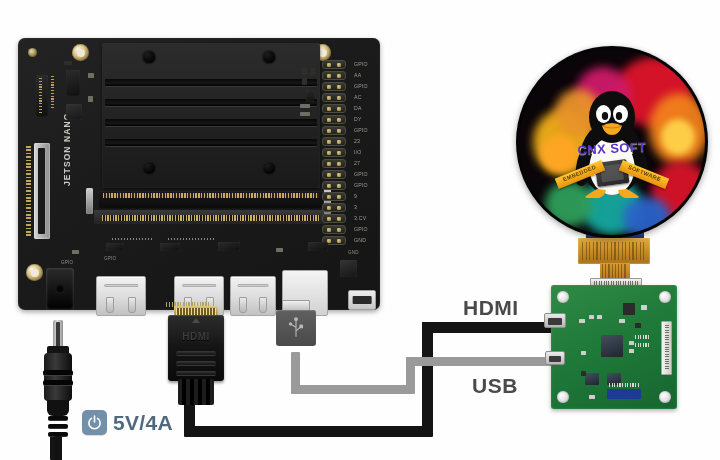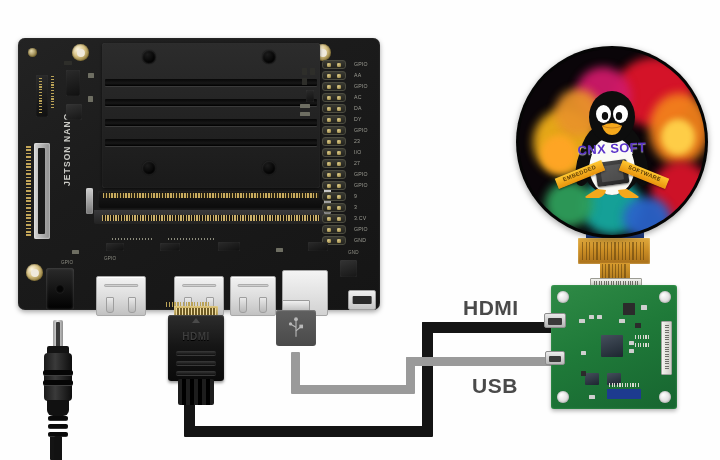--- a/index.html
+++ b/index.html
@@ -484,6 +484,15 @@
     <div class="pw-cord"></div>
   </div>
 
+  <div id="pwr-label">
+    <div id="pwr-icon">
+      <svg width="15" height="15" viewBox="0 0 24 24">
+        <path d="M7 5.5 A9 9 0 1 0 17 5.5" fill="none" stroke="#ffffff" stroke-width="2.6" stroke-linecap="round"></path>
+        <line x1="12" y1="1.5" x2="12" y2="11" stroke="#ffffff" stroke-width="2.6" stroke-linecap="round"></line>
+      </svg>
+    </div>
+    <div id="pwr-text">5V/4A</div>
+  </div>
 
   <div class="lbl" id="lbl-hdmi">HDMI</div>
   <div class="lbl" id="lbl-usb">USB</div>

